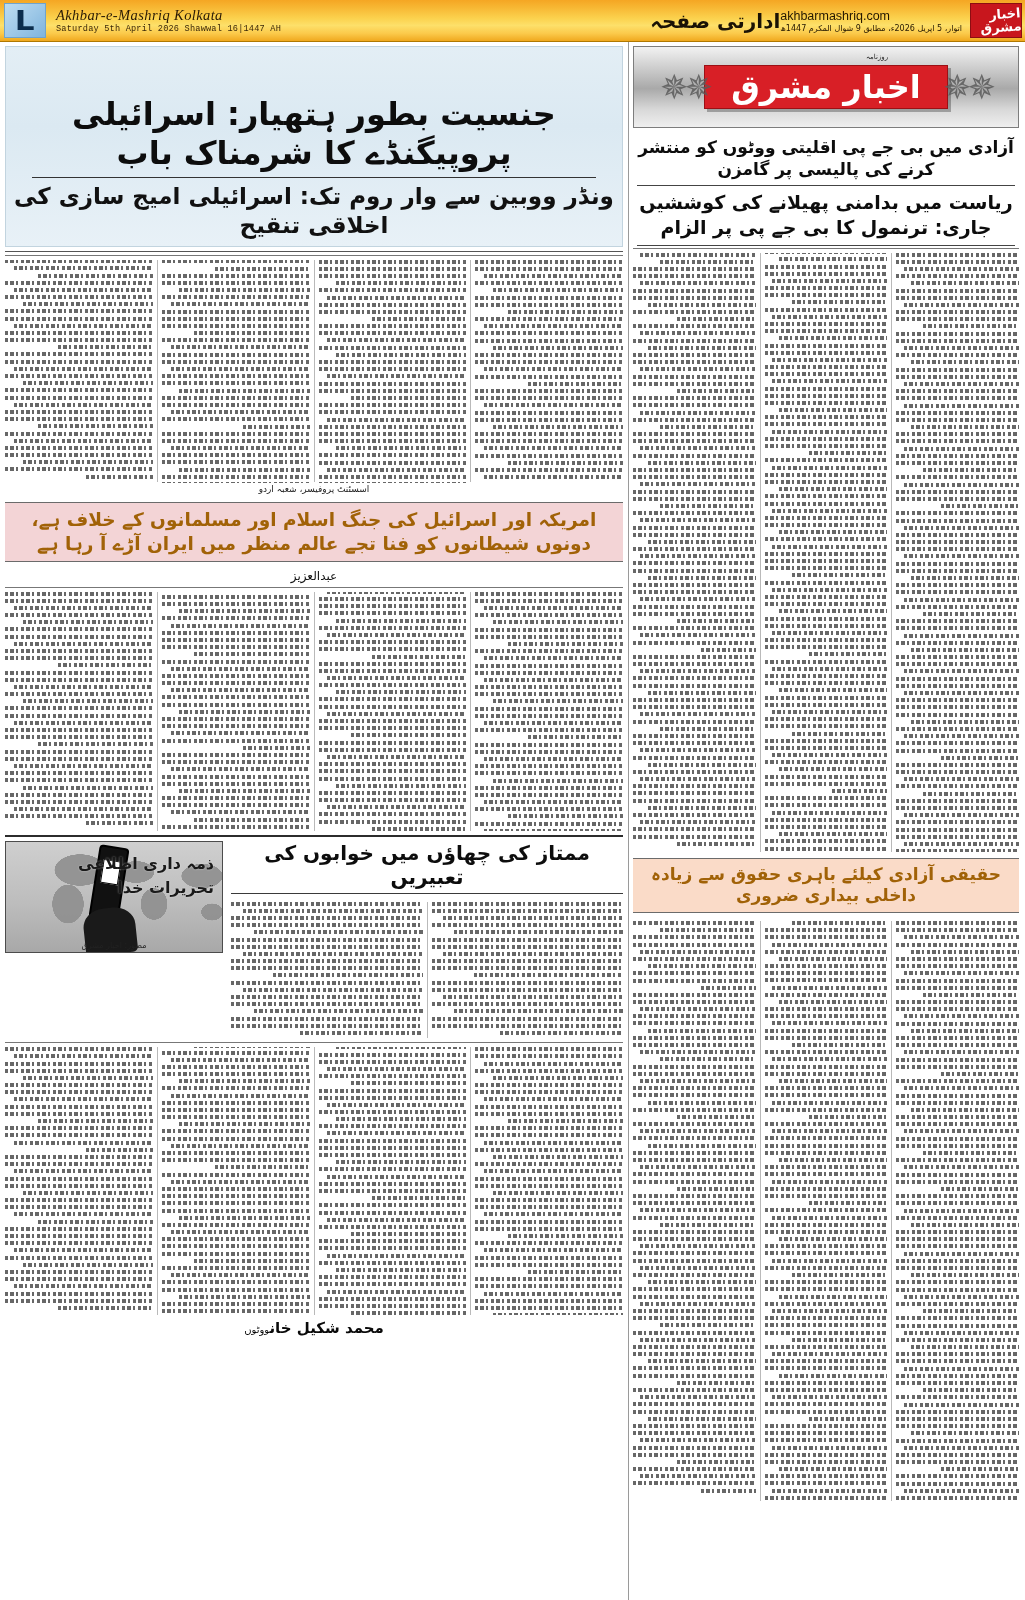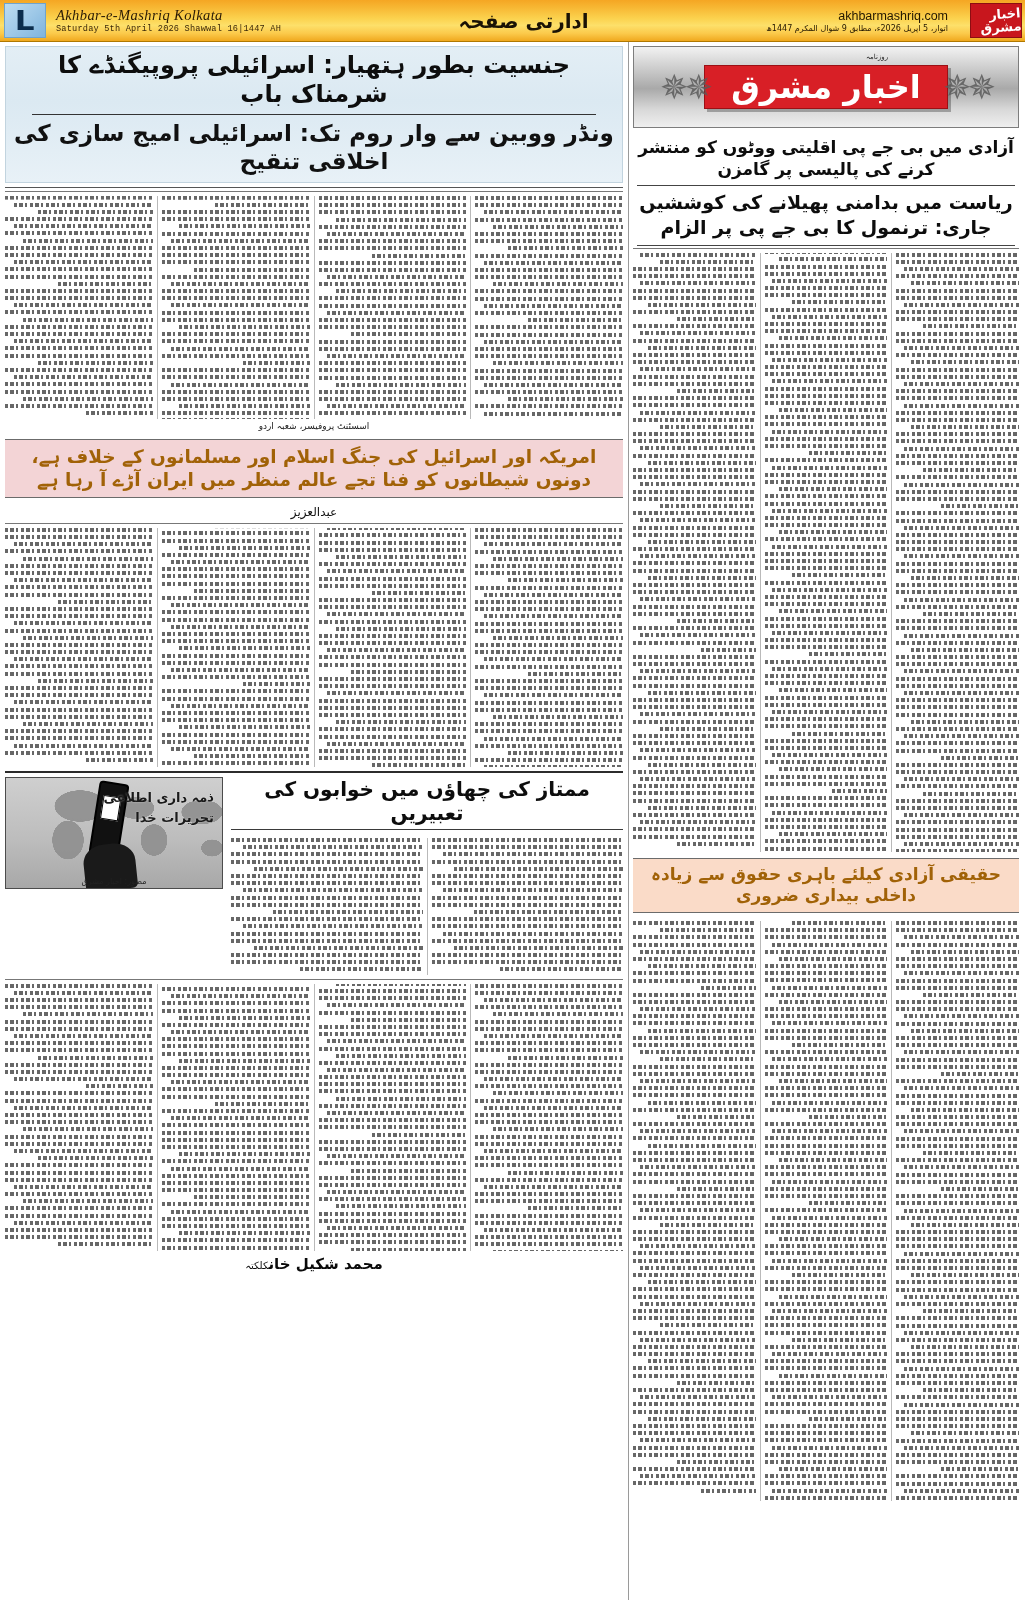--- a/index.html
+++ b/index.html
@@ -50,7 +50,7 @@
     font-size: 8.6px; color: #3a2708; letter-spacing: .2px; margin-top: 1px;
   }
   .mh-center {
-    flex: 1 1 auto; display: flex; align-items: center; justify-content: center;
+    flex: 1 1 auto; display: flex; align-items: center; justify-content: flex-start;
     direction: rtl;
   }
   .mh-center-text {

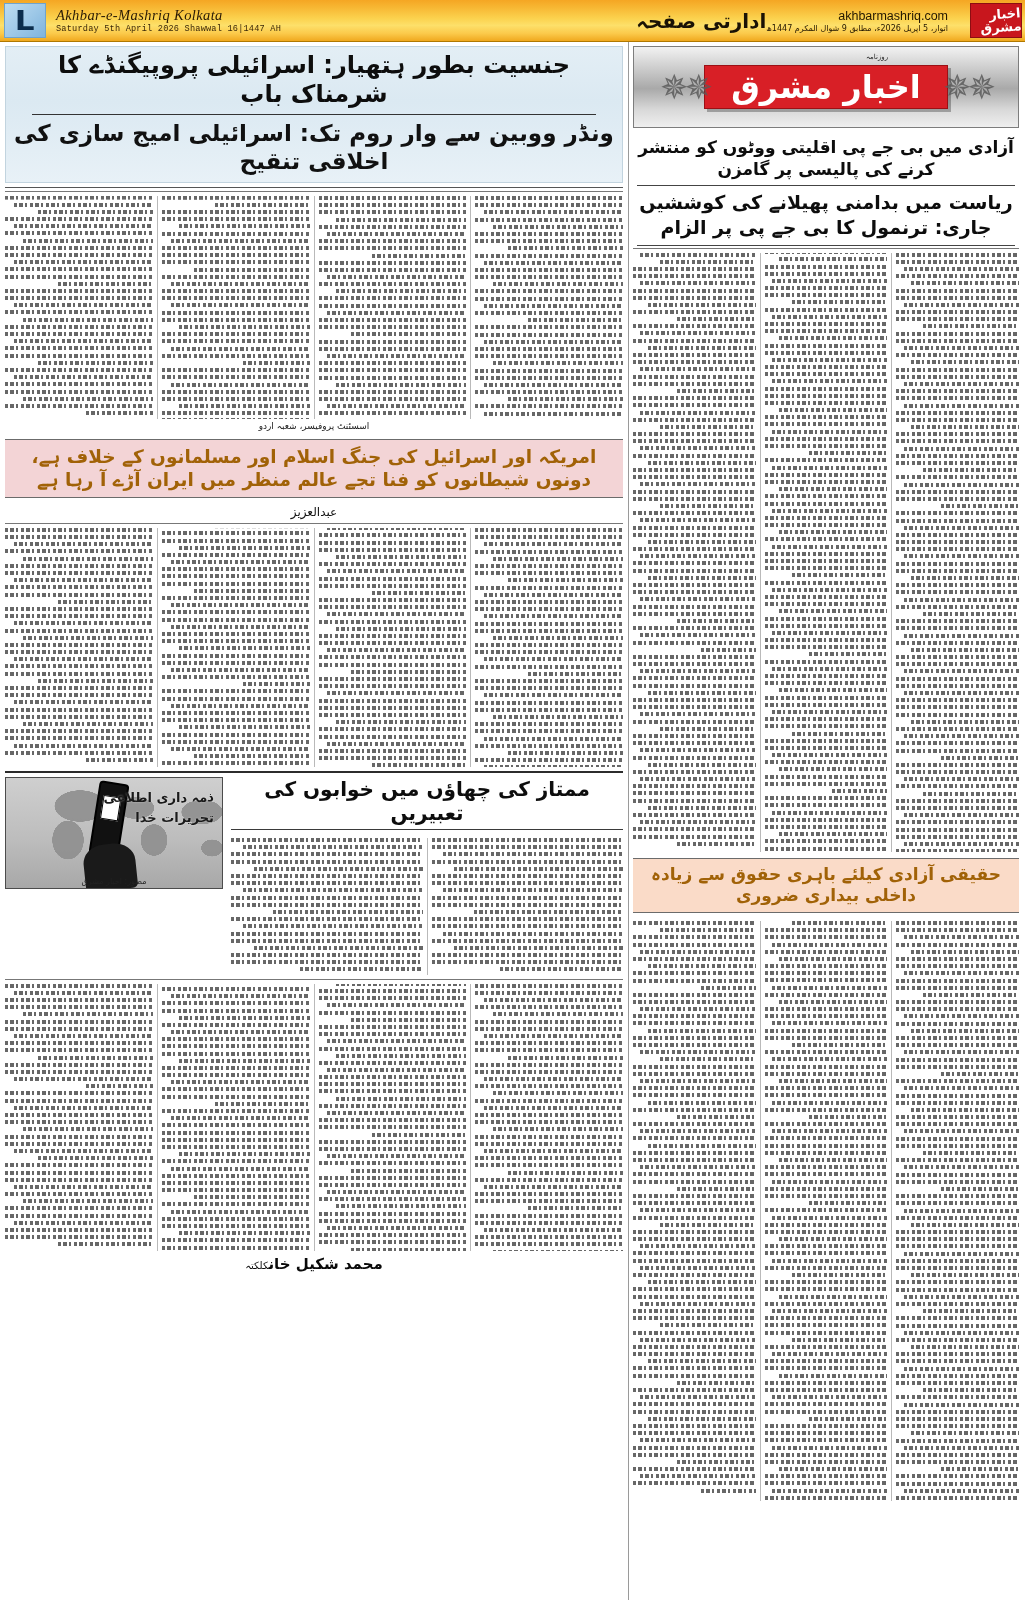--- a/index.html
+++ b/index.html
@@ -59,7 +59,7 @@
   }
   .mh-right {
     flex: 0 0 auto; display: flex; flex-direction: column;
-    align-items: flex-end; justify-content: center; margin-right: 16px;
+    align-items: flex-start; justify-content: center; margin-right: 2px;
   }
   .mh-url { font-family: "Liberation Sans", sans-serif; font-size: 12.5px; color: #241700; }
   .mh-urdu-date { font-family: "DejaVu Sans", sans-serif; font-size: 8px; color: #241700; direction: rtl; margin-top: 1px; }

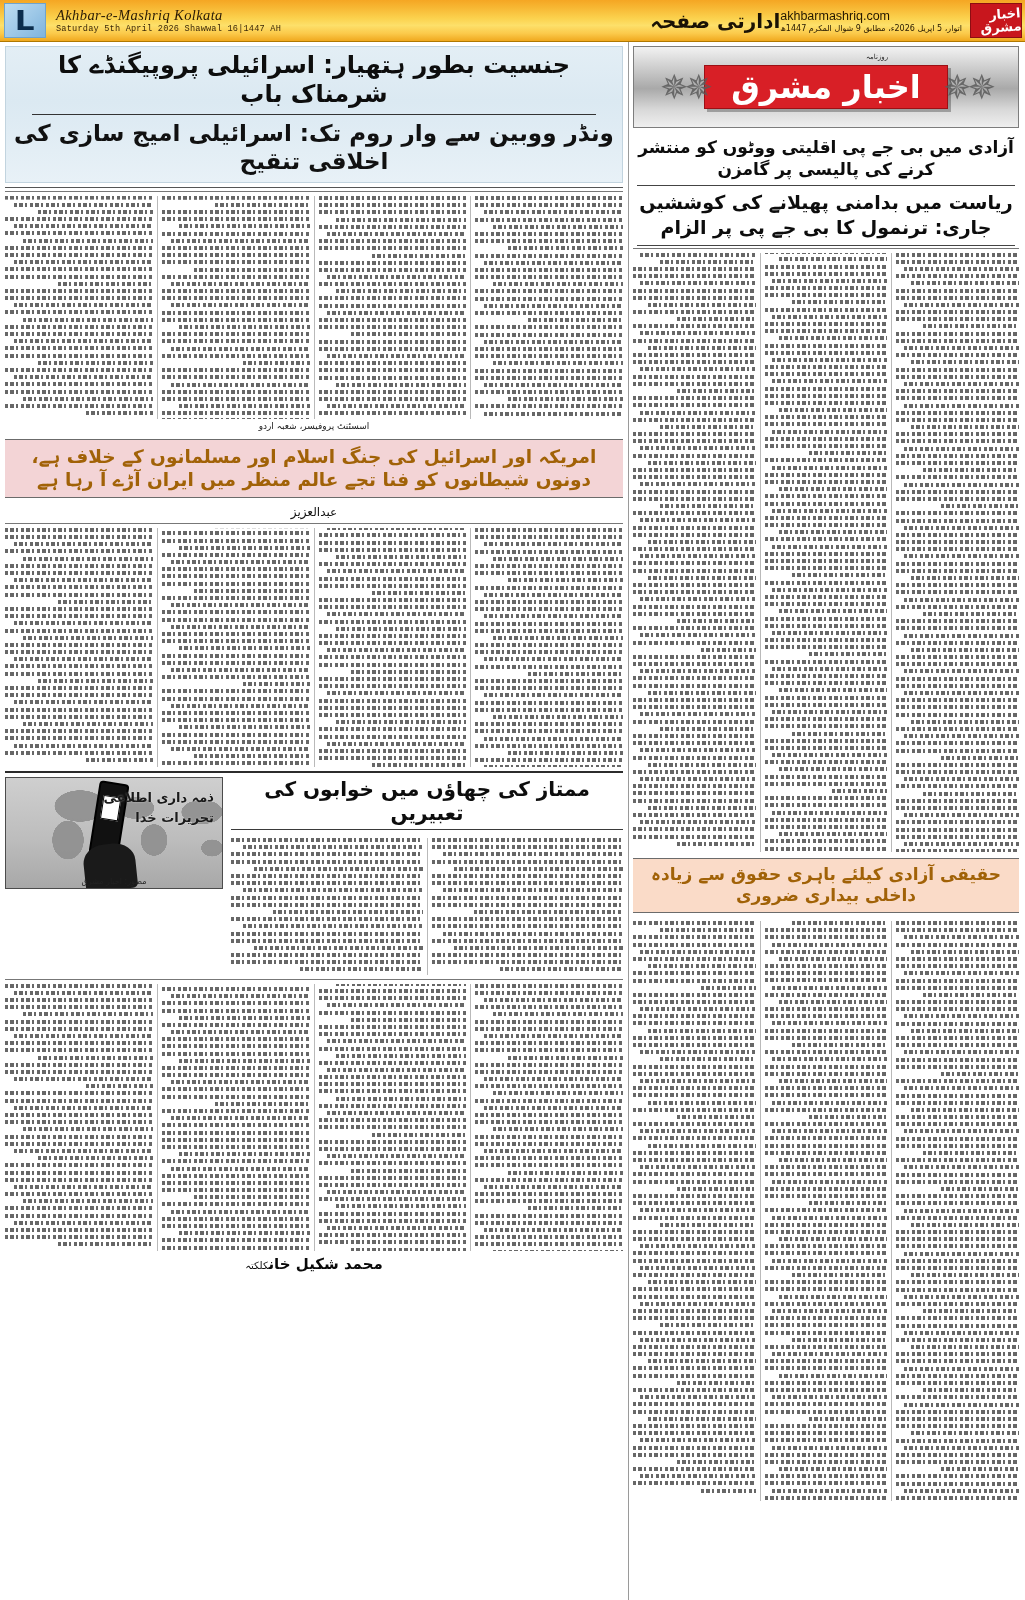--- a/index.html
+++ b/index.html
@@ -96,8 +96,8 @@
   }
   .headline-main {
     font-family: "DejaVu Sans", sans-serif;
-    font-size: 24px; font-weight: bold; color: #0d0d0d;
-    line-height: 1.22; letter-spacing: -0.5px;
+    font-size: 32px; font-weight: bold; color: #0d0d0d;
+    line-height: 1.22; letter-spacing: -0.5px; margin-top: 44px;
   }
   .headline-rule { height: 1px; background: #333; margin: 4px 18px; }
   .headline-sub {

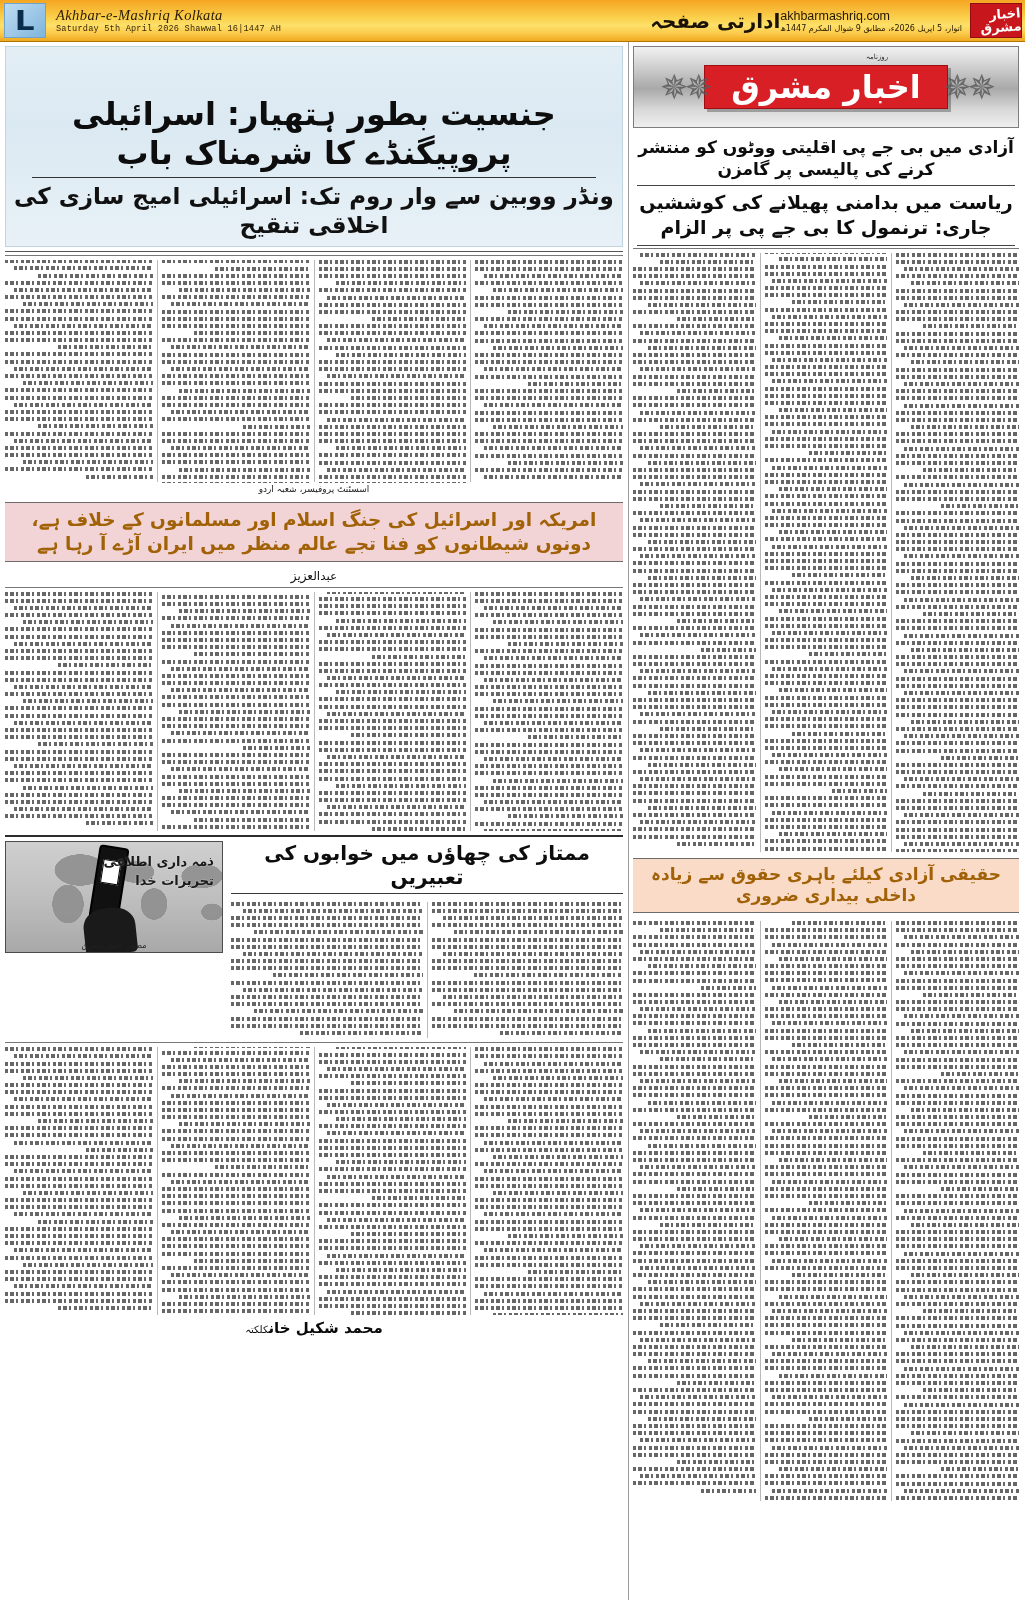--- a/index.html
+++ b/index.html
@@ -222,7 +222,7 @@
   .cart-urdu {
     position: absolute; right: 8px; top: 10px; direction: rtl; text-align: right;
     font-family: "DejaVu Sans", sans-serif; color: #1a1a1a;
-    font-size: 13px; font-weight: bold; line-height: 1.5;
+    font-size: 16px; font-weight: bold; line-height: 1.5;
     text-shadow: 0 0 2px rgba(255,255,255,.5);
   }
   .cart-caption {

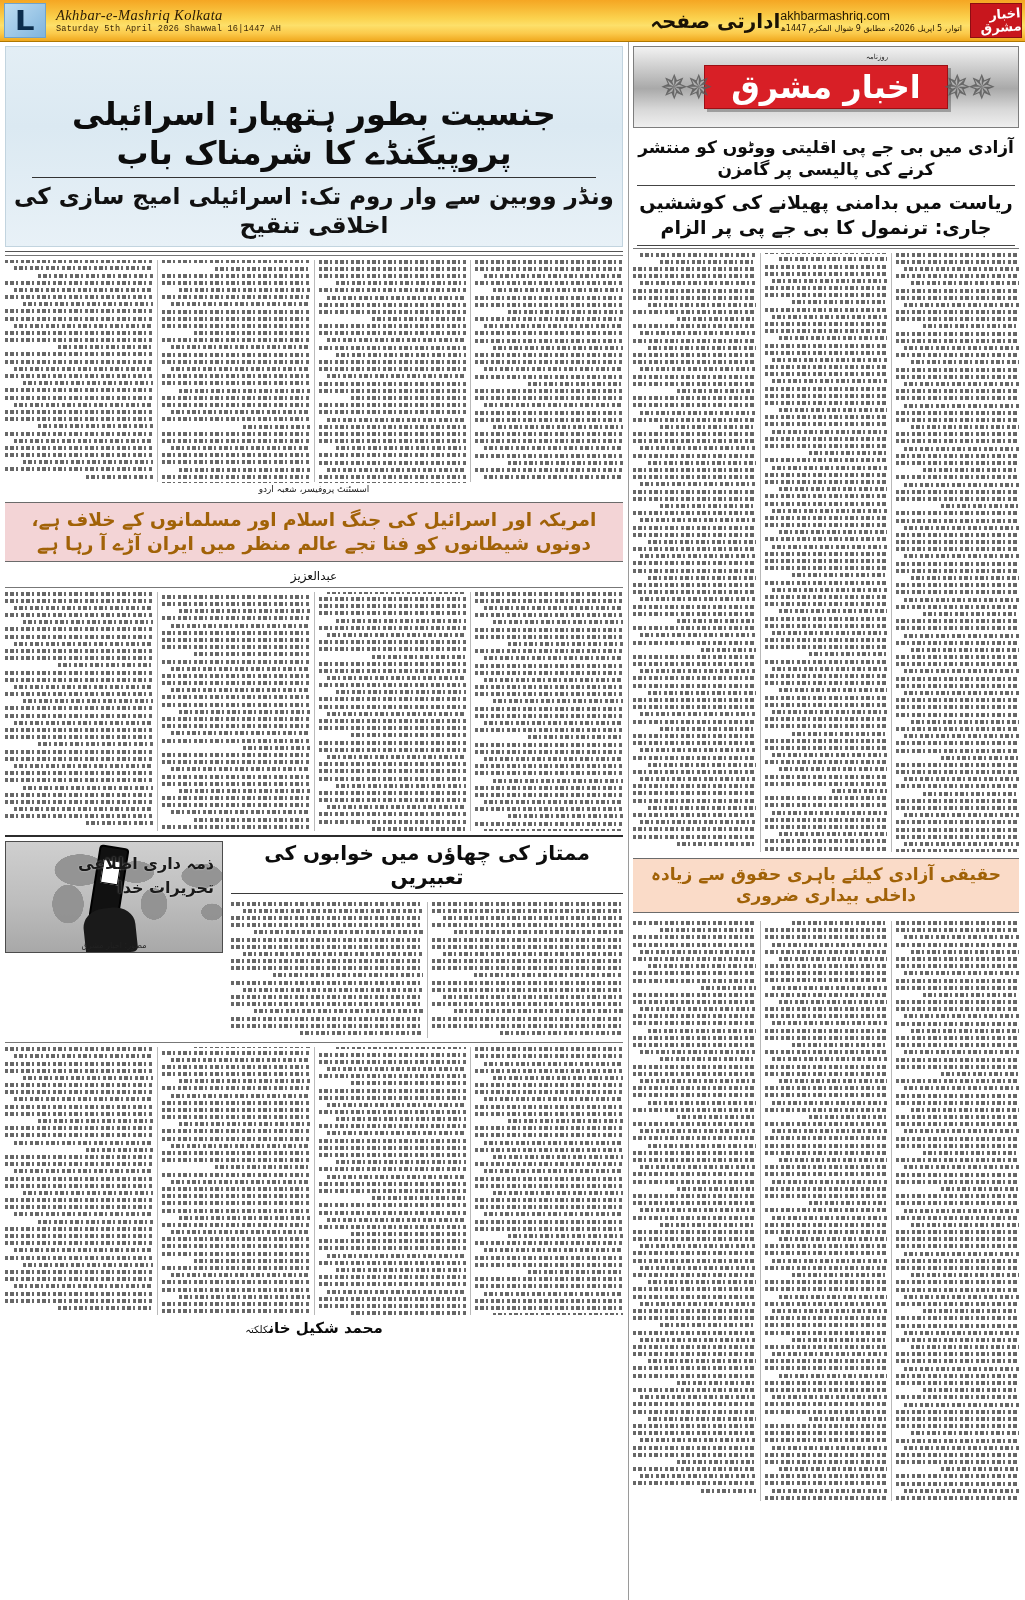--- a/index.html
+++ b/index.html
@@ -842,7 +842,7 @@
       </div>
 
       <div class="signature">
-        <span>محمد شکیل خان</span><span class="city">کلکتہ</span>
+        <span>محمد شکیل خان</span><span class="city">ووٹوں</span>
       </div>
 
     </div>

